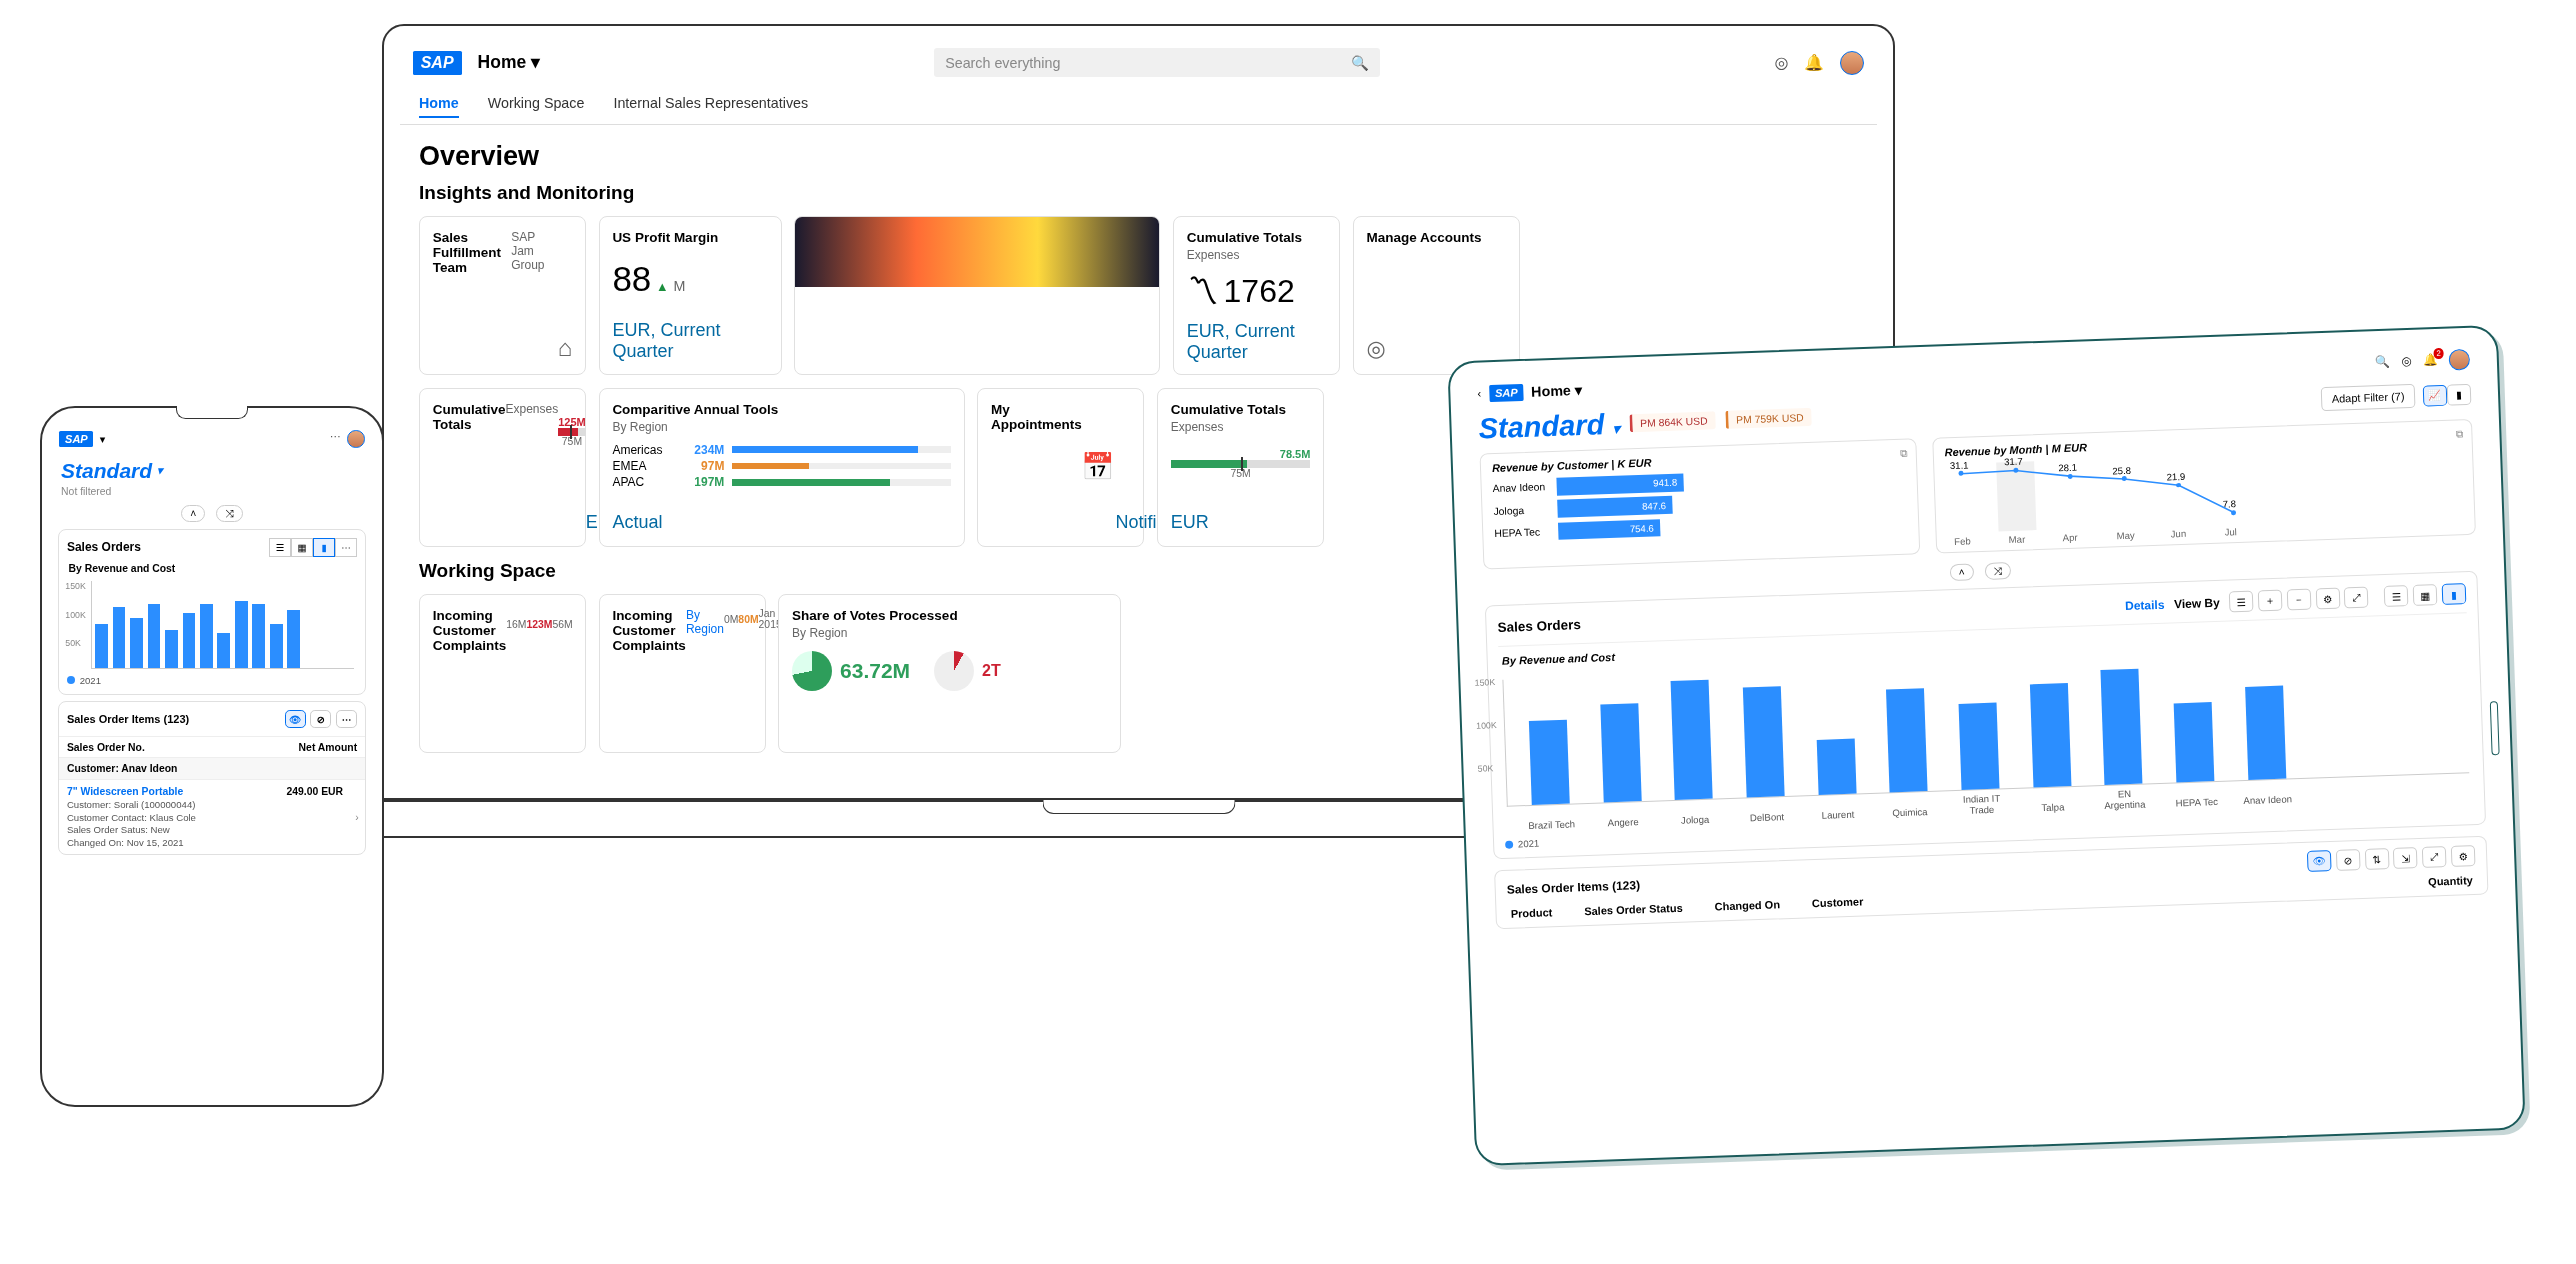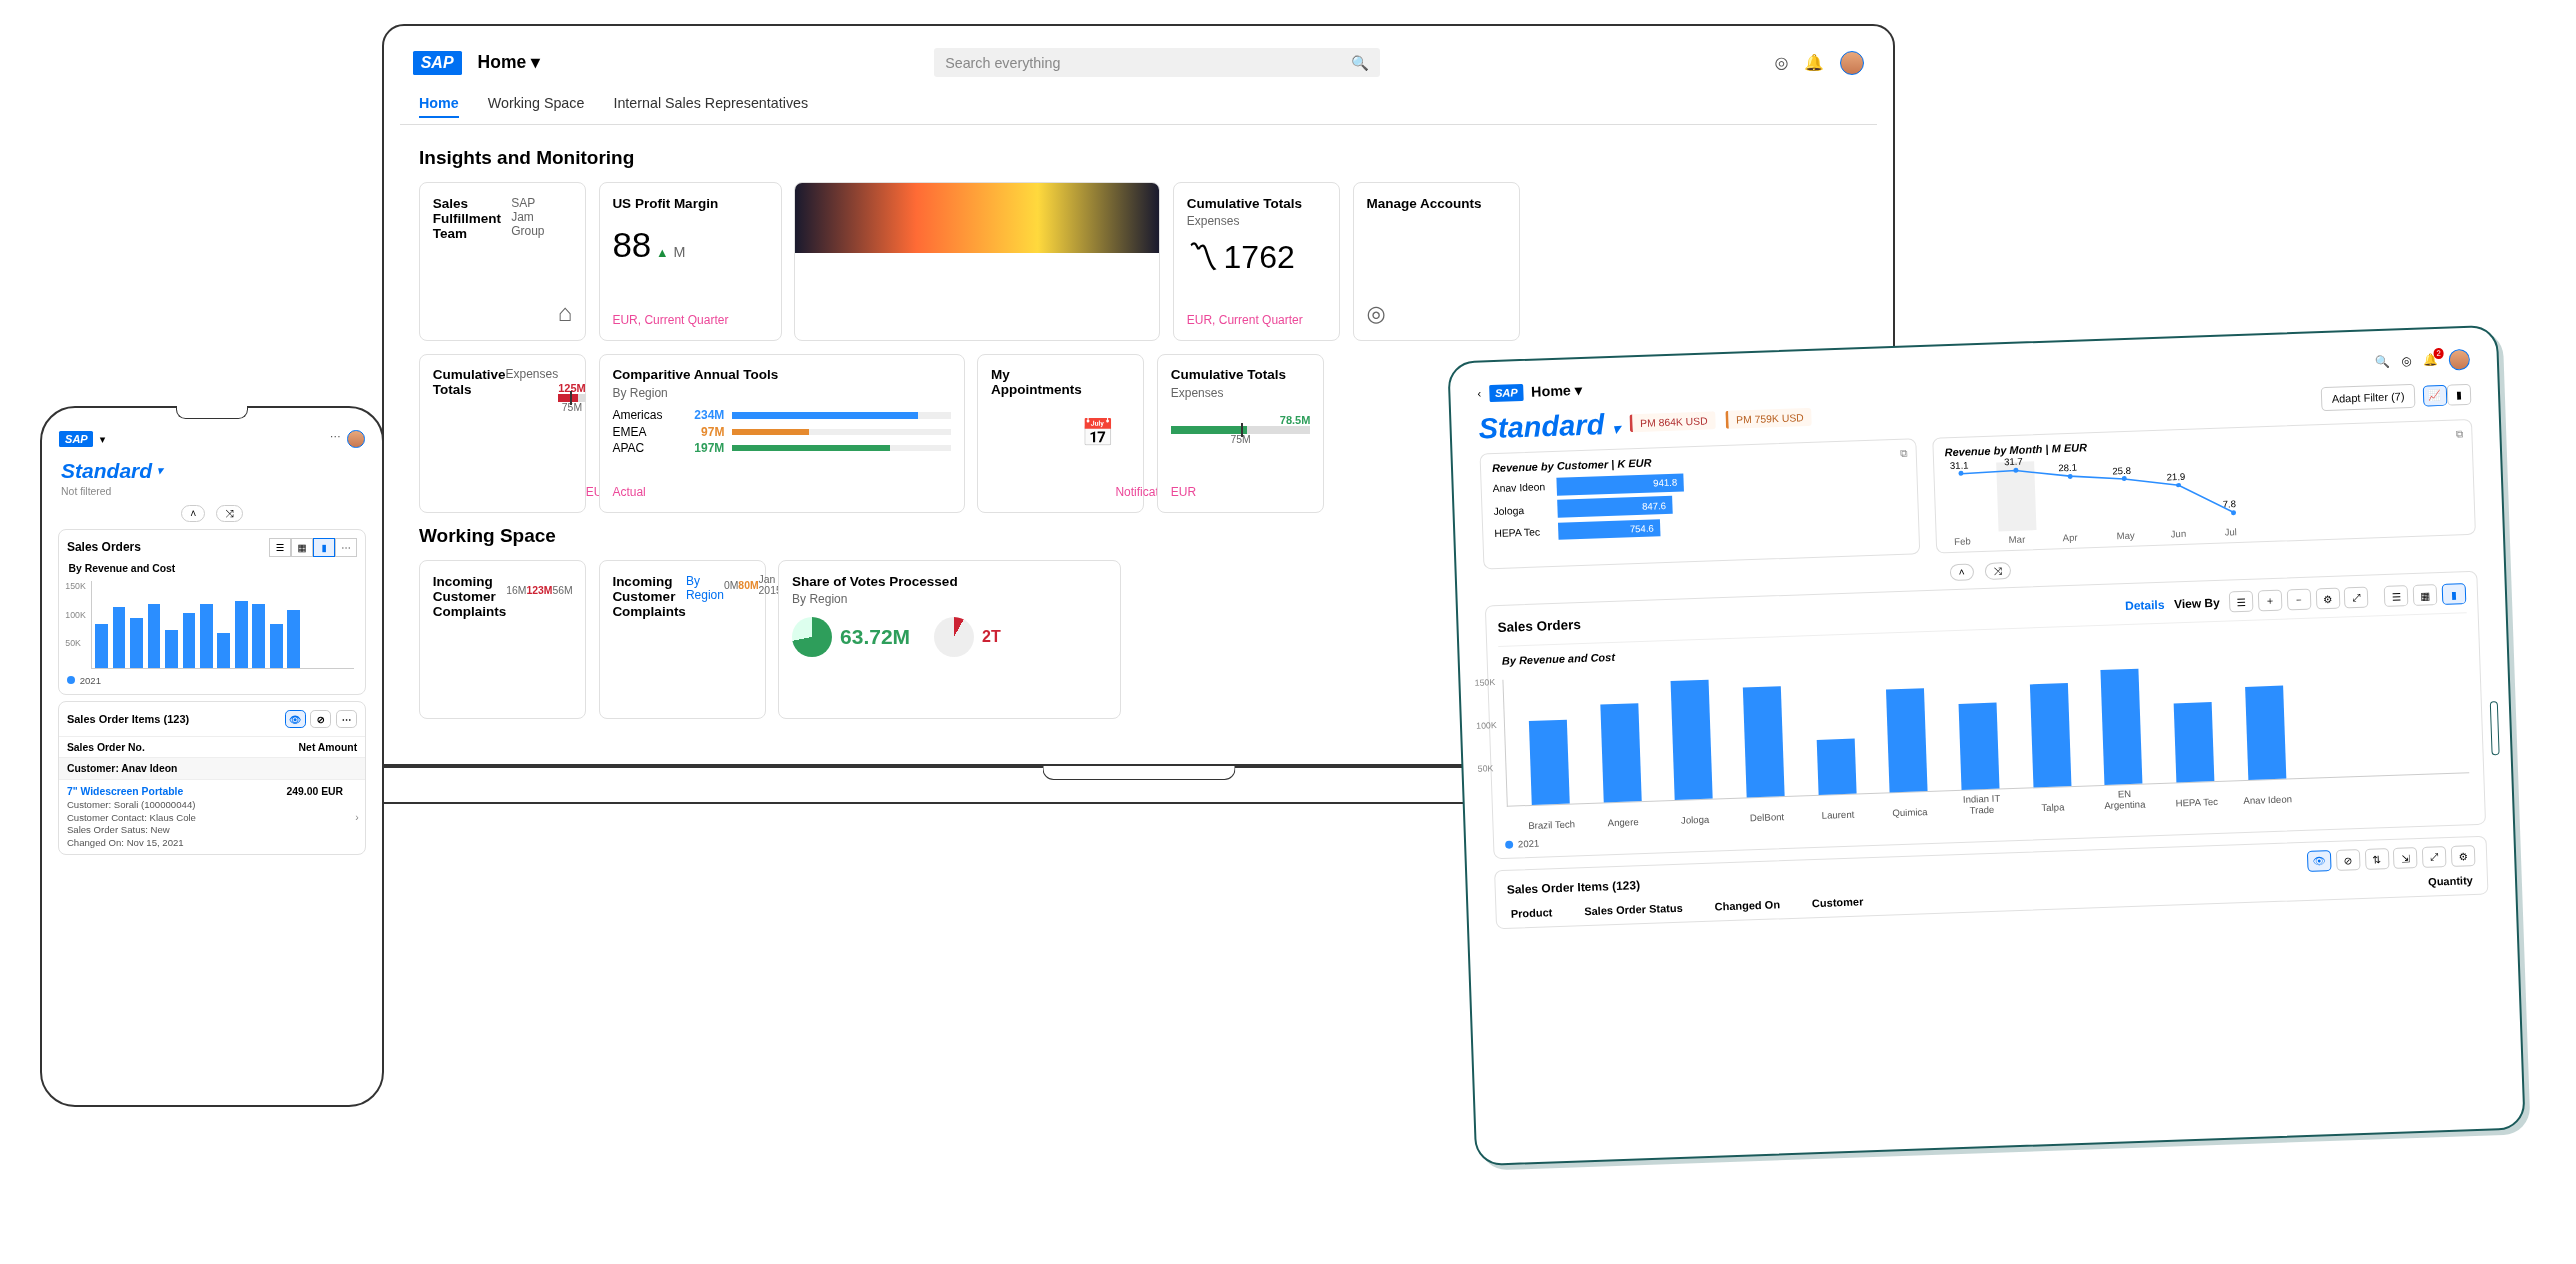--- a/index.html
+++ b/index.html
@@ -172,6 +172,7 @@
         <span class="tab">Internal Sales Representatives</span>
       </div>
       <div class="lap-body">
+        <div class="h1">Overview</div>
         <div class="h2">Insights and Monitoring</div>
 
         <div class="card-row">

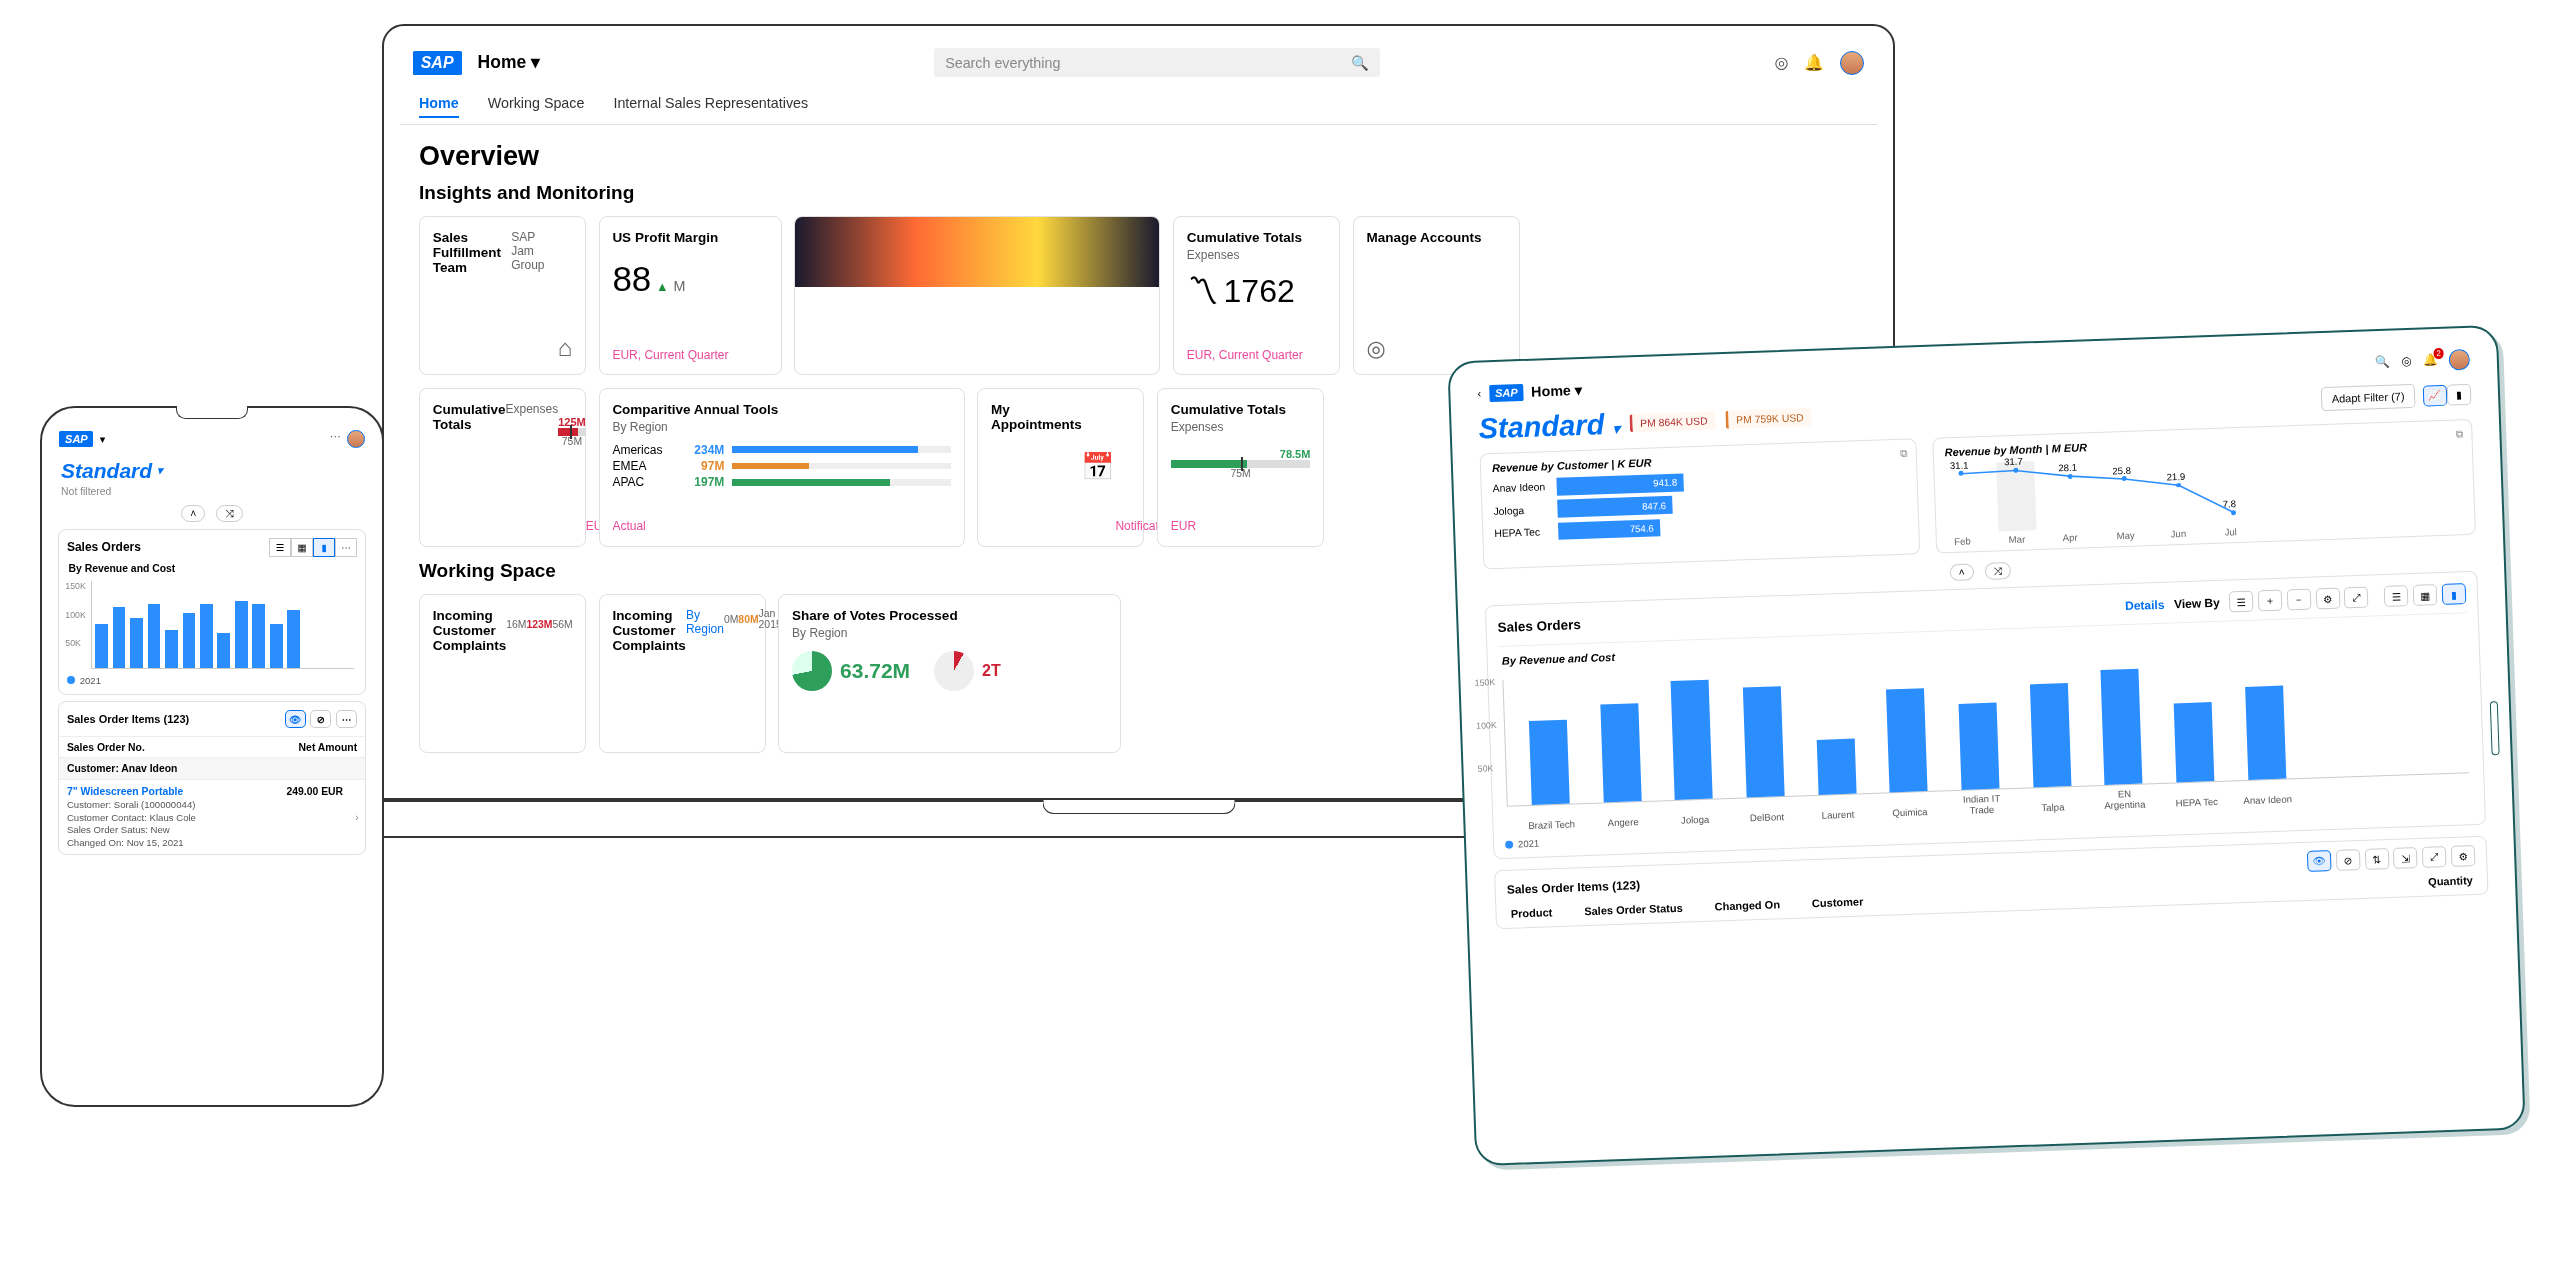--- a/index.html
+++ b/index.html
@@ -31,7 +31,7 @@
 .card { border:0.8px solid #e0e0e0; border-radius:8px; padding:12.7px; background:#fff; font-size:12.7px; }
 .card-title { font-weight:700; font-size:13.5px; margin-bottom:3.2px; }
 .card-sub { color:#666; font-size:12px; }
-.card-foot { color:#ec4899; font-size:12px; margin-top:auto;}
+.card-foot { color:#0369a1; font-size:18px; margin-top:auto;}
 .cardA { width:167px; height:159px; display:flex; flex-direction:row;}
 .cardB { width:183px; height:159px; display:flex; flex-direction:column;}
 .cardNews { width:366px; height:159px; padding:0; overflow:hidden; display:flex; flex-direction:column; }

